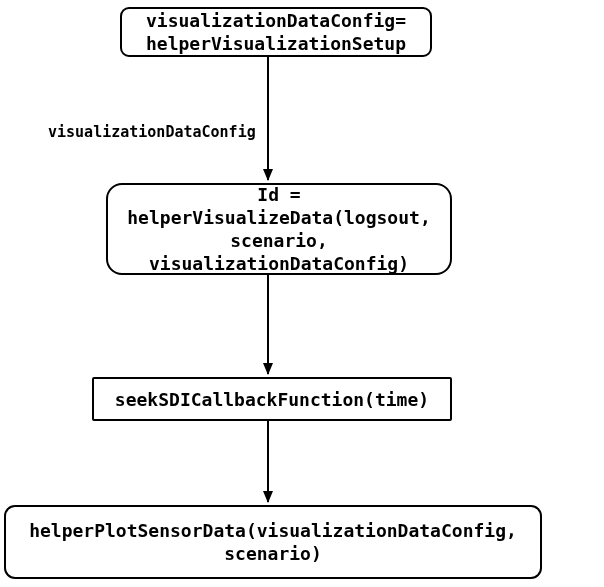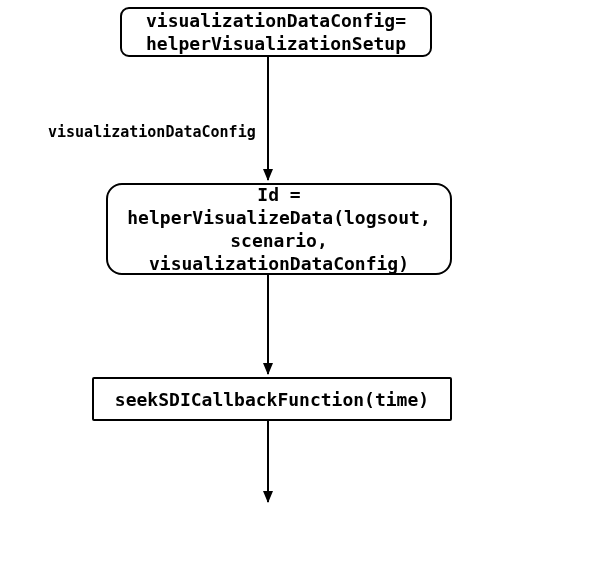--- a/index.html
+++ b/index.html
@@ -76,6 +76,8 @@
 
   <div class="node node-3">seekSDICallbackFunction(time)</div>
 
+  <div class="node node-4">helperPlotSensorData(visualizationDataConfig,
+scenario)</div>
 
   <div class="edge-label edge-label-1">visualizationDataConfig</div>
 

